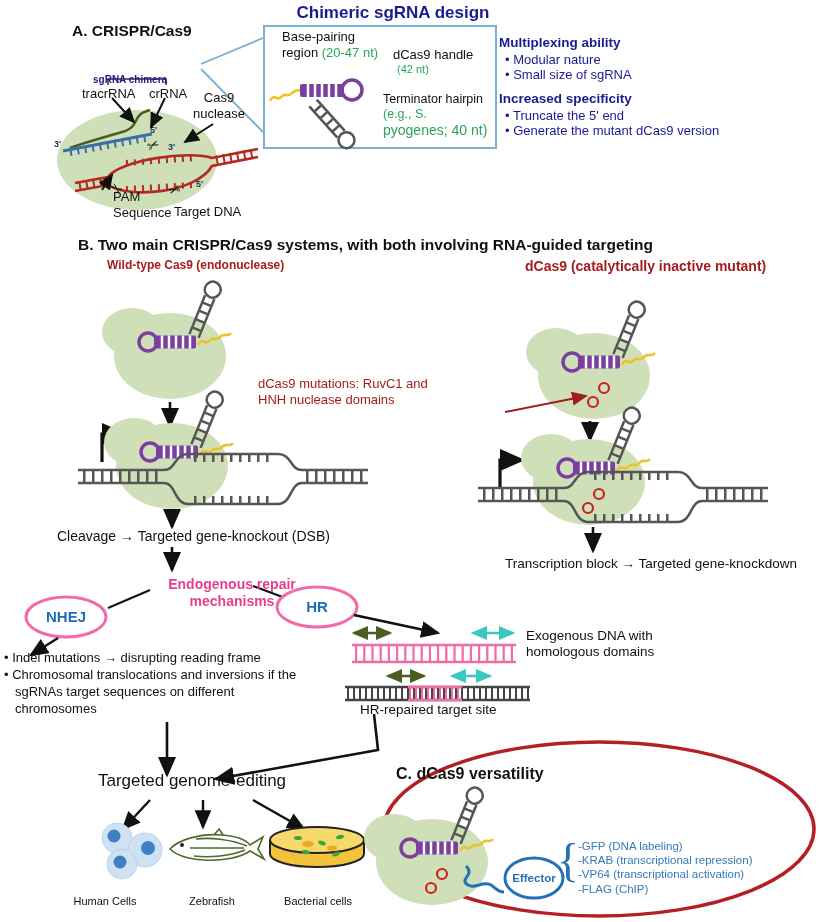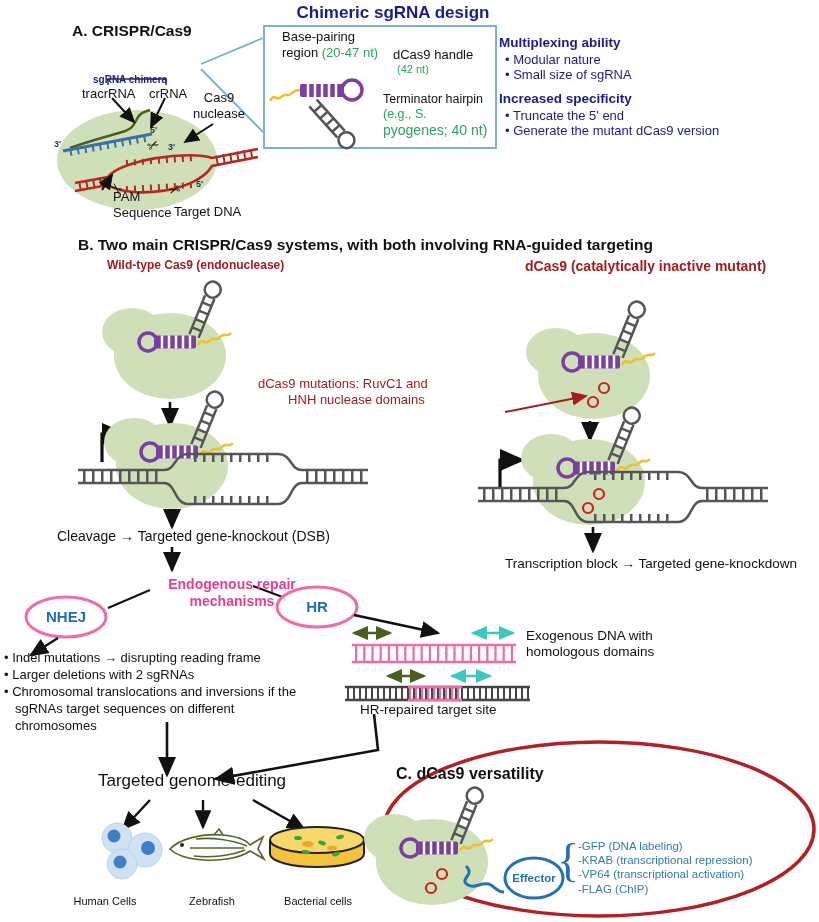--- a/index.html
+++ b/index.html
@@ -271,7 +271,7 @@
   <div class="t b" style="left:78px;top:236px;font-size:15.5px;">B.  Two main CRISPR/Cas9 systems, with both involving RNA-guided targeting</div>
   <div class="t b dred" style="left:95px;top:258px;font-size:12px;margin-left:12px;">Wild-type Cas9 (endonuclease)</div>
   <div class="t b dred" style="left:525px;top:258px;font-size:14px;">dCas9 (catalytically inactive mutant)</div>
-  <div class="t dred" style="left:258px;top:376px;font-size:13px;text-align:center;">
+  <div class="t dred" style="left:258px;top:376px;font-size:13px;">
     <span style="display:block;">dCas9 mutations: RuvC1 and</span>
     <span style="display:block;margin-left:27px;">HNH nuclease domains</span>
   </div>

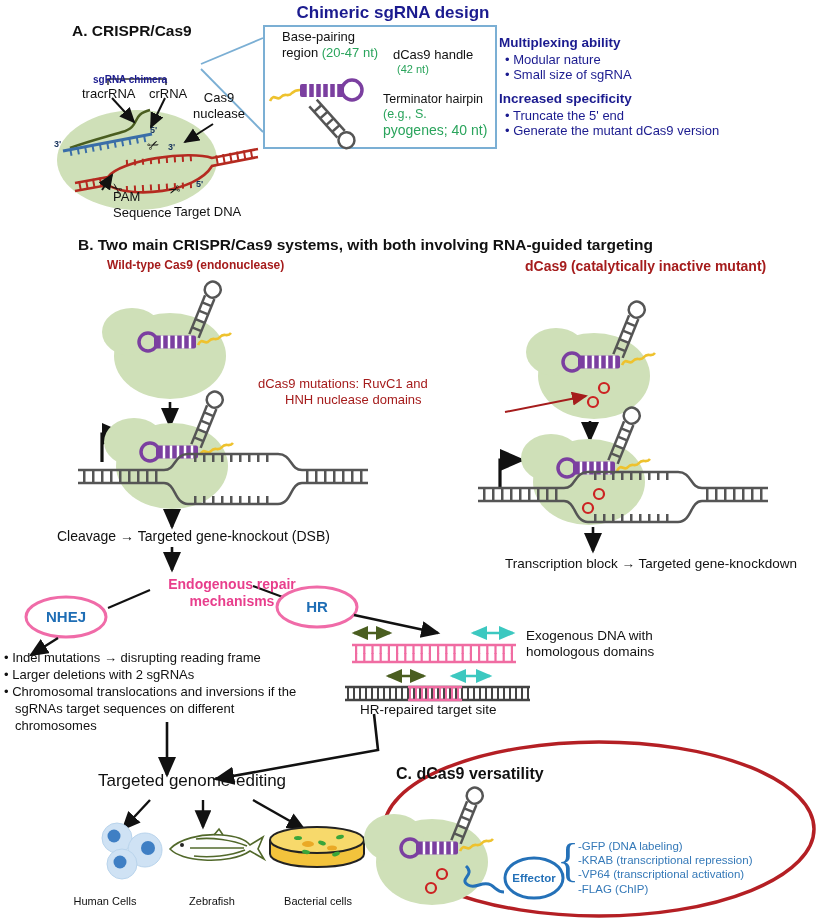--- a/index.html
+++ b/index.html
@@ -273,7 +273,7 @@
   <div class="t b dred" style="left:525px;top:258px;font-size:14px;">dCas9 (catalytically inactive mutant)</div>
   <div class="t dred" style="left:258px;top:376px;font-size:13px;">
     <span style="display:block;">dCas9 mutations: RuvC1 and</span>
-    <span style="display:block;margin-left:27px;">HNH nuclease domains</span>
+    <span style="display:block;">HNH nuclease domains</span>
   </div>
 
   <div class="t b pink ctr" style="left:150px;top:576px;width:164px;font-size:14px;">

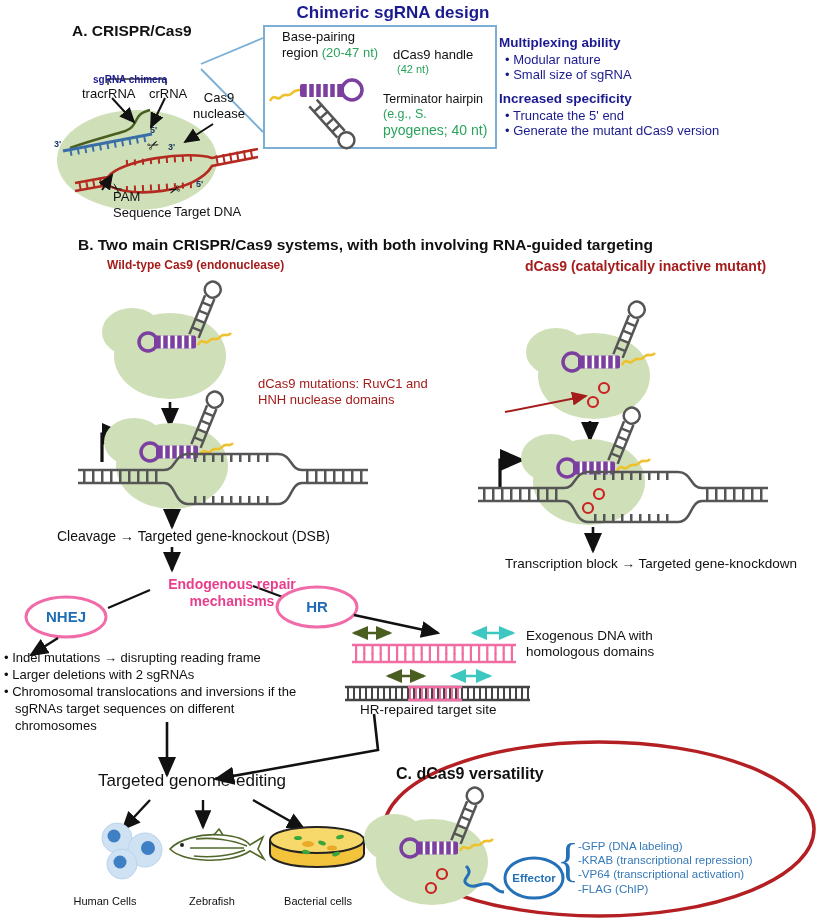--- a/index.html
+++ b/index.html
@@ -286,7 +286,6 @@
 
   <div class="t wrap" style="left:4px;top:649px;width:306px;font-size:13px;line-height:17px;">
     <div class="bullet">Indel mutations → disrupting reading frame</div>
-    <div class="bullet">Larger deletions with 2 sgRNAs</div>
     <div class="bullet">Chromosomal translocations and inversions if the sgRNAs target sequences on different chromosomes</div>
   </div>
 

